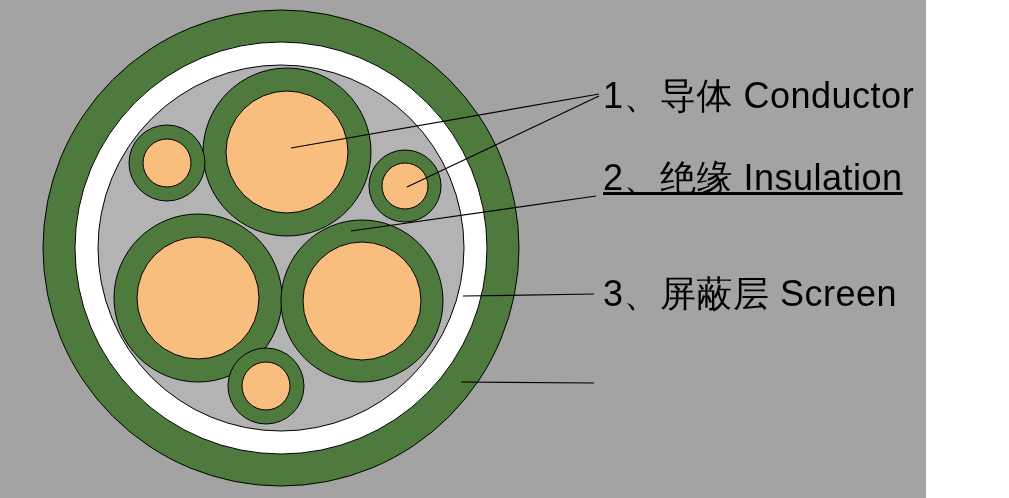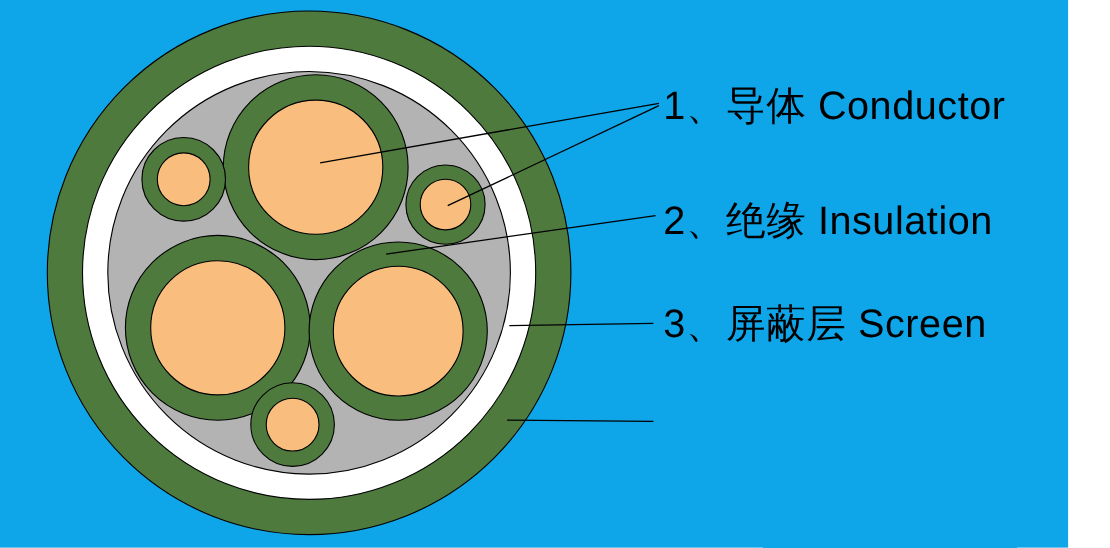--- a/index.html
+++ b/index.html
@@ -12,9 +12,8 @@
     position: relative;
     width: 926px;
     height: 498px;
-    background: #0ea5e9;
+    background: #a3a3a3;
     overflow: hidden;
-    padding-left: 45px;
   }
   .stage svg {
     position: absolute;

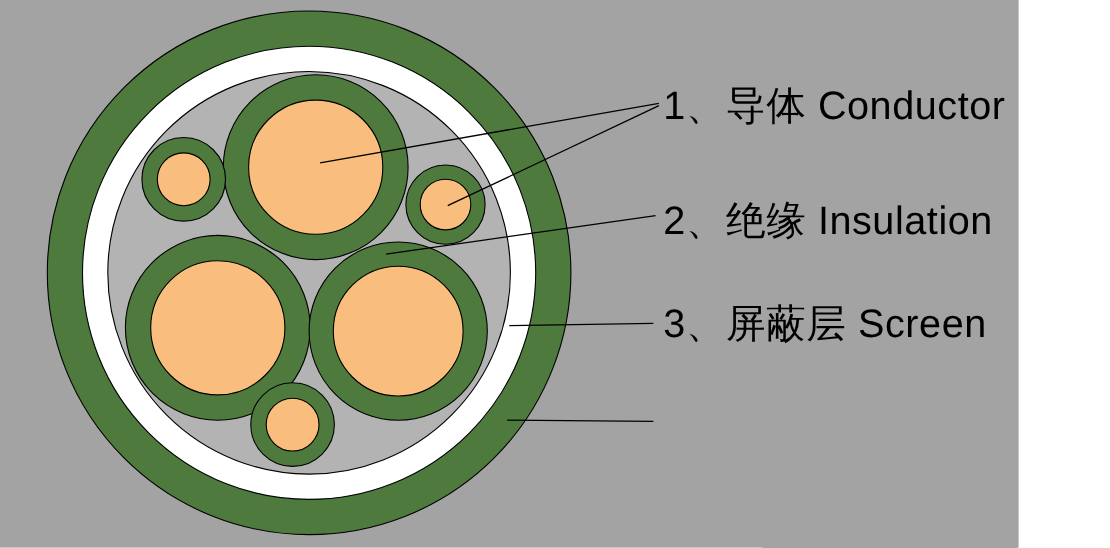--- a/index.html
+++ b/index.html
@@ -30,7 +30,7 @@
     letter-spacing: 0.5px;
   }
   .legend-label.l1 { top: 74px; }
-  .legend-label.l2 { top: 179px; }
+  .legend-label.l2 { top: 156px; text-decoration: underline; }
   .legend-label.l3 { top: 272px; text-align: right; }
   .legend-label.l4 { top: 360px; }
 </style>

